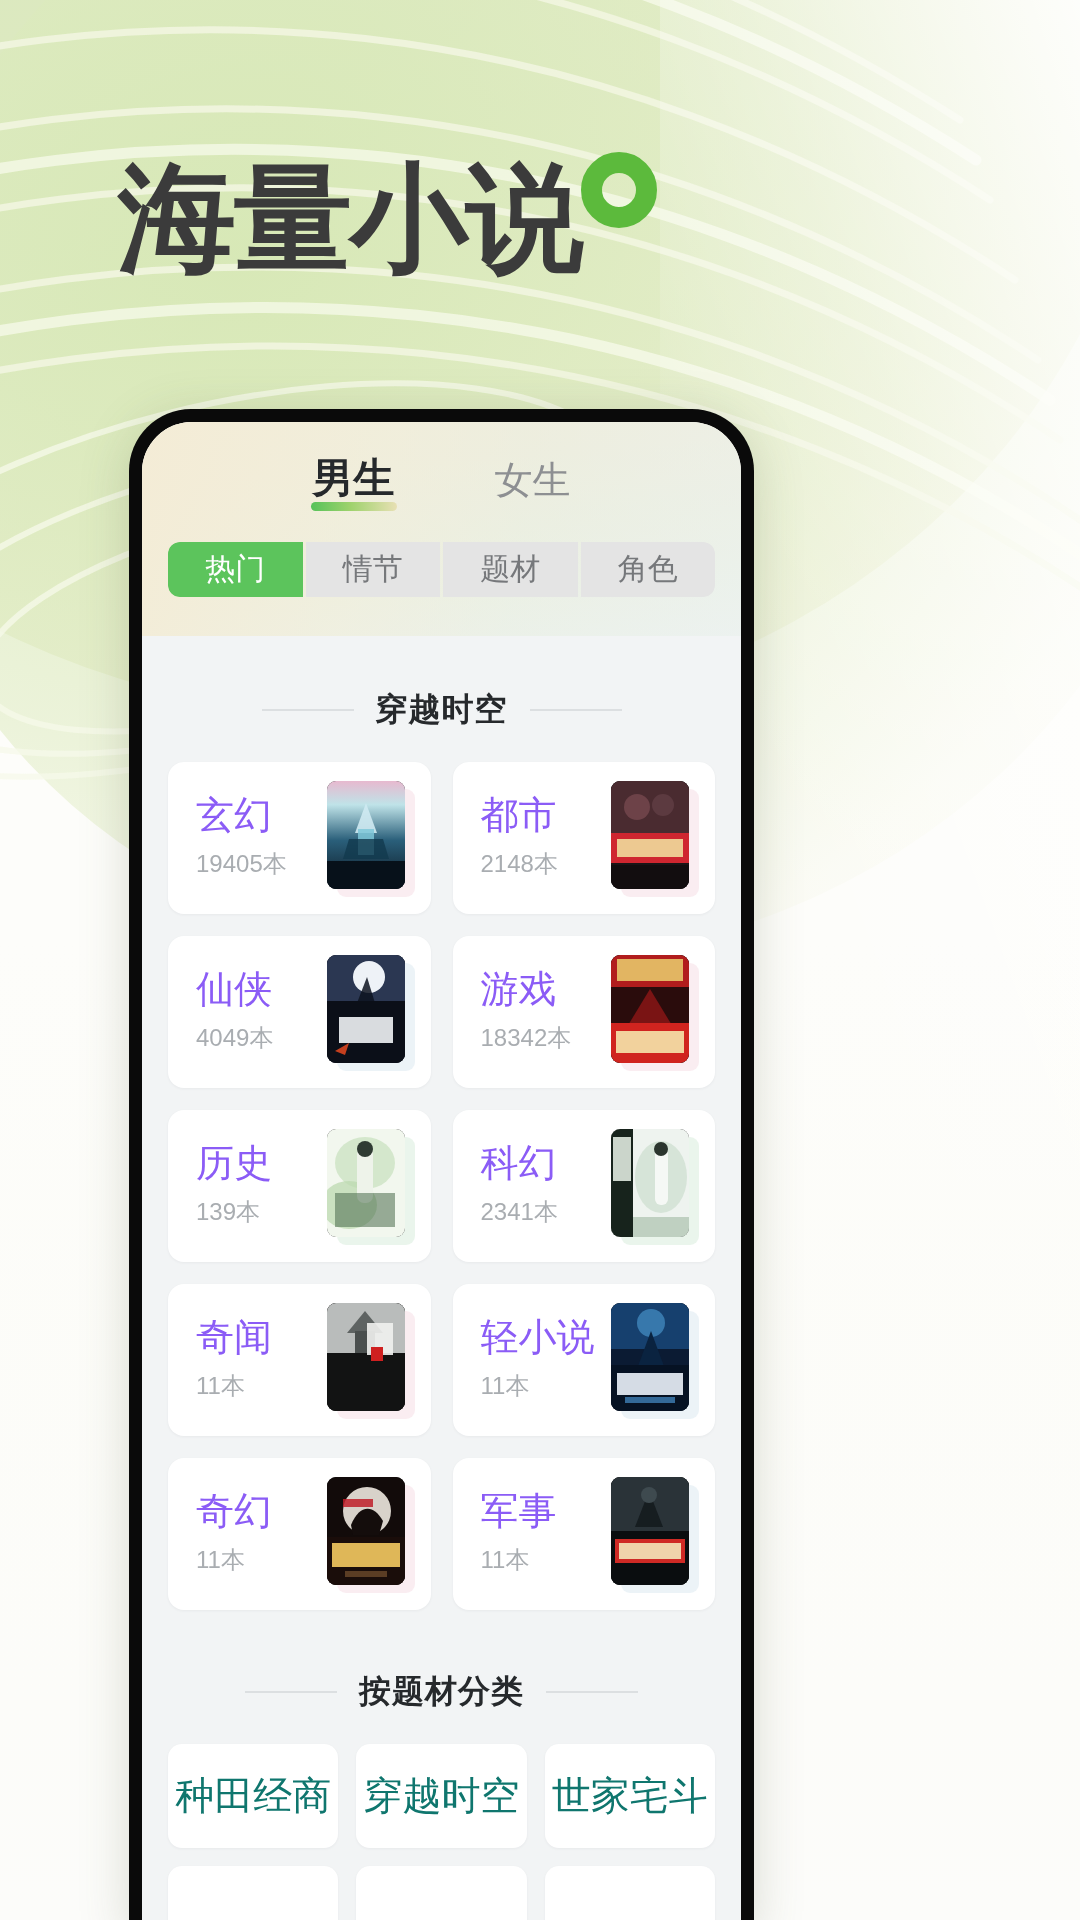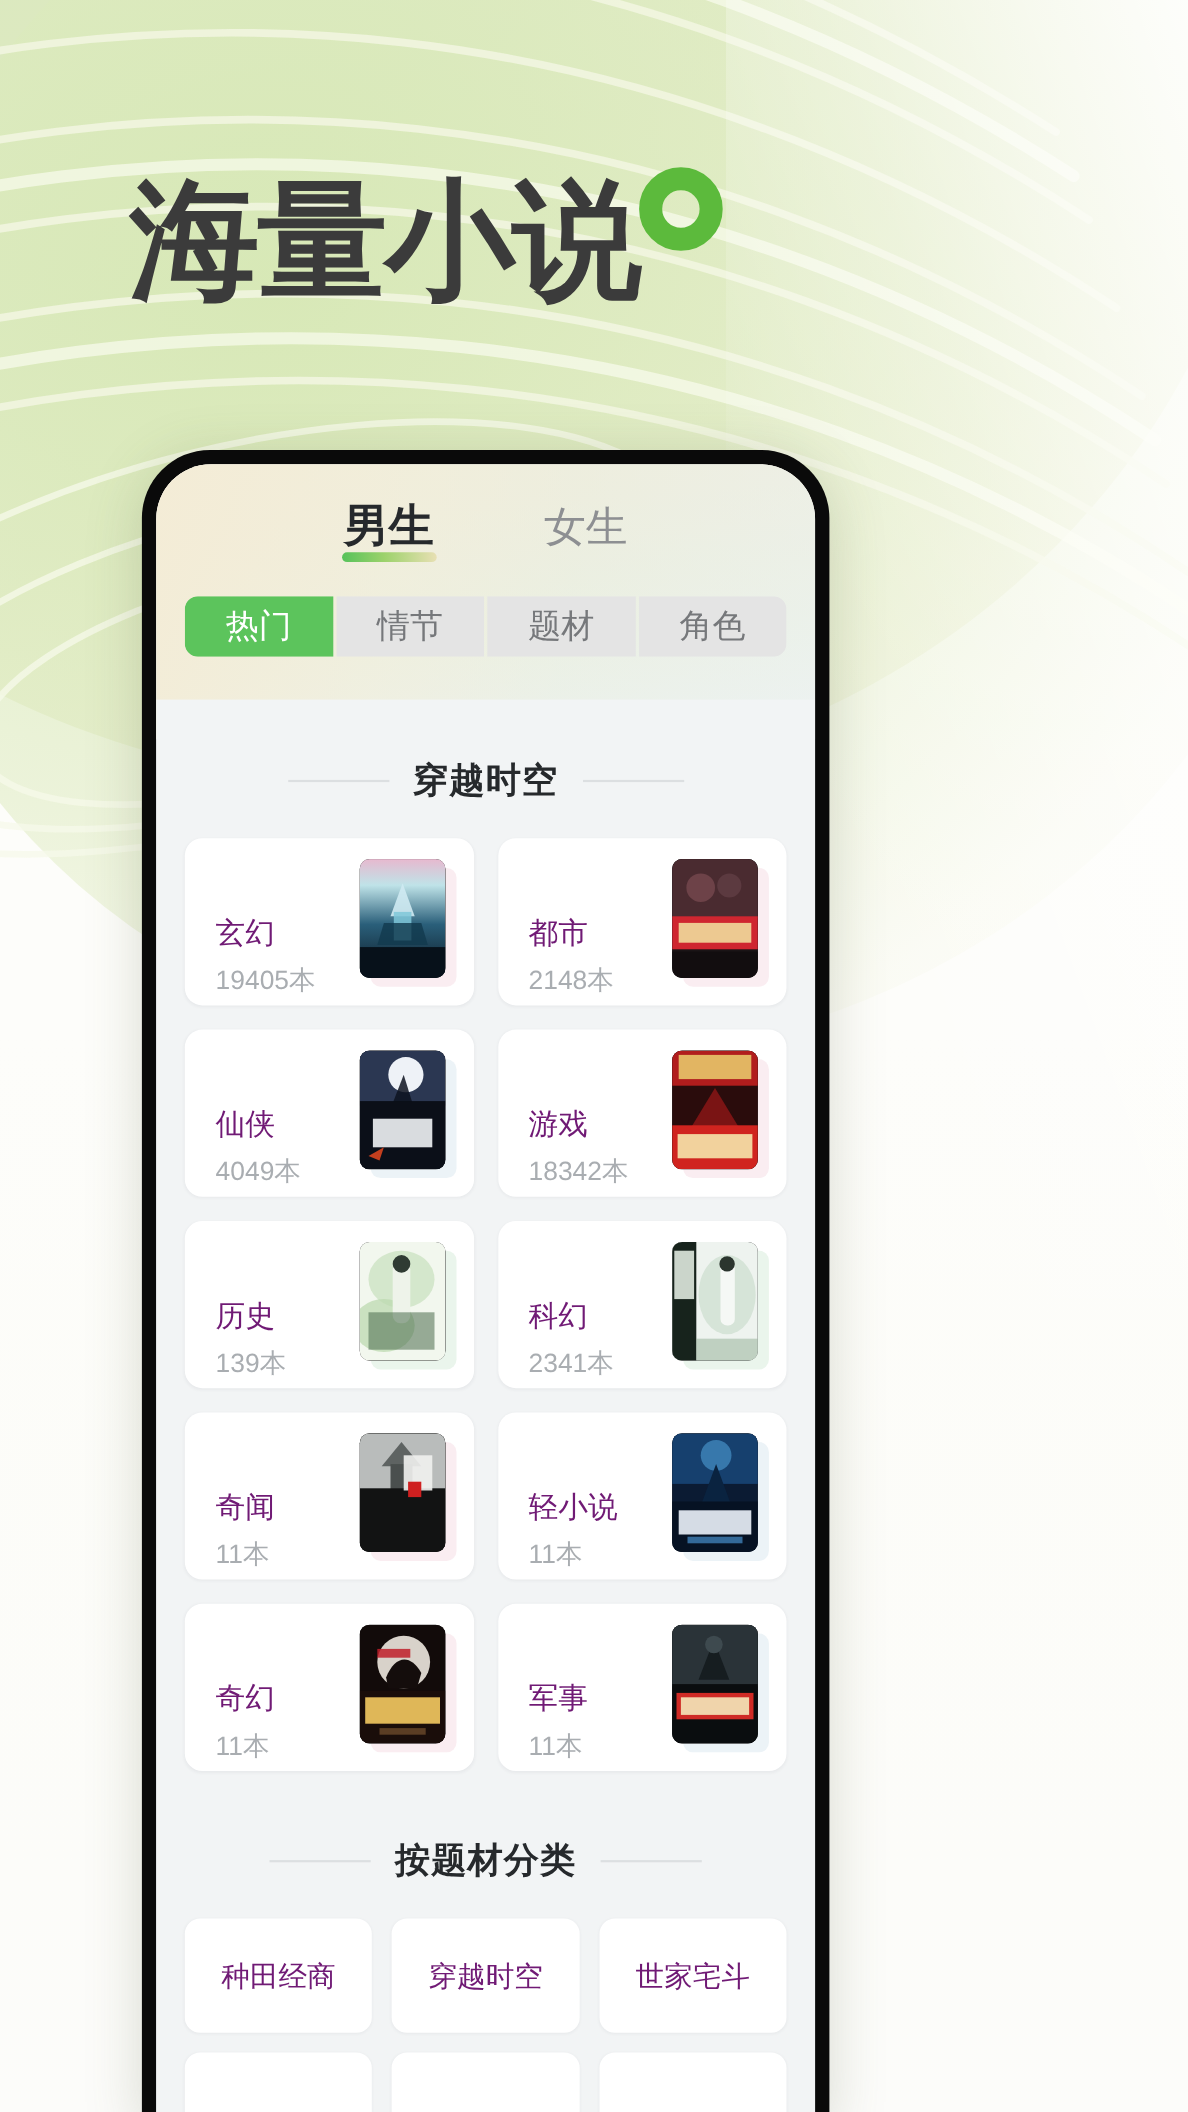--- a/index.html
+++ b/index.html
@@ -106,7 +106,7 @@
     box-shadow:0 1px 3px rgba(30,40,50,.05);overflow:hidden;
   }
   .cat-text{position:absolute;left:28px;top:34px;}
-  .cat-name{font-size:27px;color:#701a75;line-height:1;margin-bottom:18px;margin-top:39px;}
+  .cat-name{font-size:38px;color:#8b5cf6;line-height:1;margin-bottom:18px;}
   .cat-count{font-size:24px;color:#a9adb1;line-height:1;}
   .cover-wrap{position:absolute;right:22px;top:19px;width:82px;height:112px;}
   .cover-shadow{

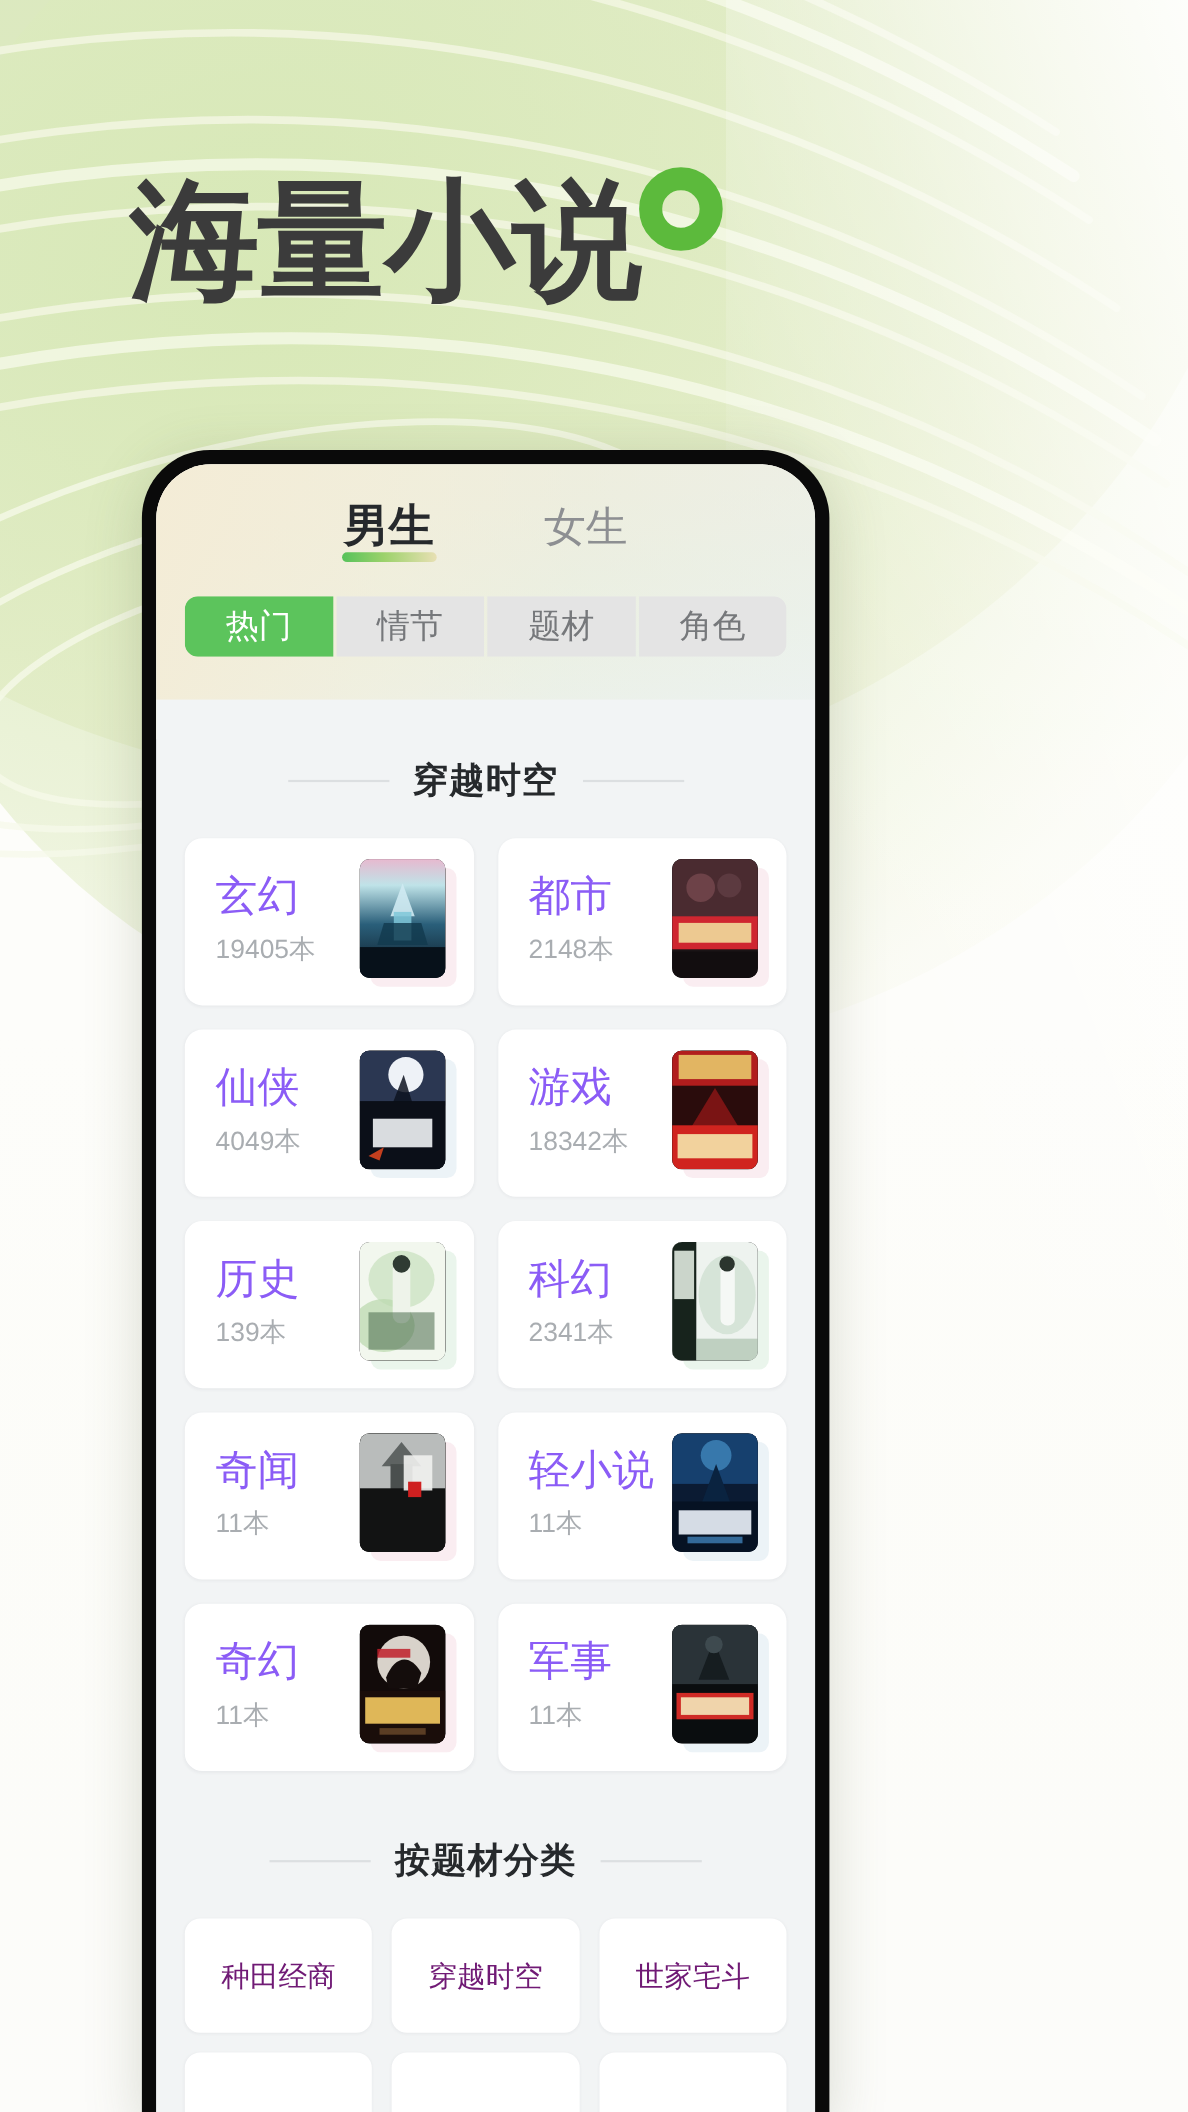--- a/index.html
+++ b/index.html
@@ -123,7 +123,7 @@
   .chips{display:grid;grid-template-columns:1fr 1fr 1fr;gap:18px;padding:0 26px;}
   .chip{
     background:#fff;border-radius:14px;height:104px;display:flex;align-items:center;
-    justify-content:center;font-size:26px;color:#701a75;
+    justify-content:center;font-size:39px;color:#0f766e;
     box-shadow:0 1px 3px rgba(30,40,50,.05);
   }
 </style>

